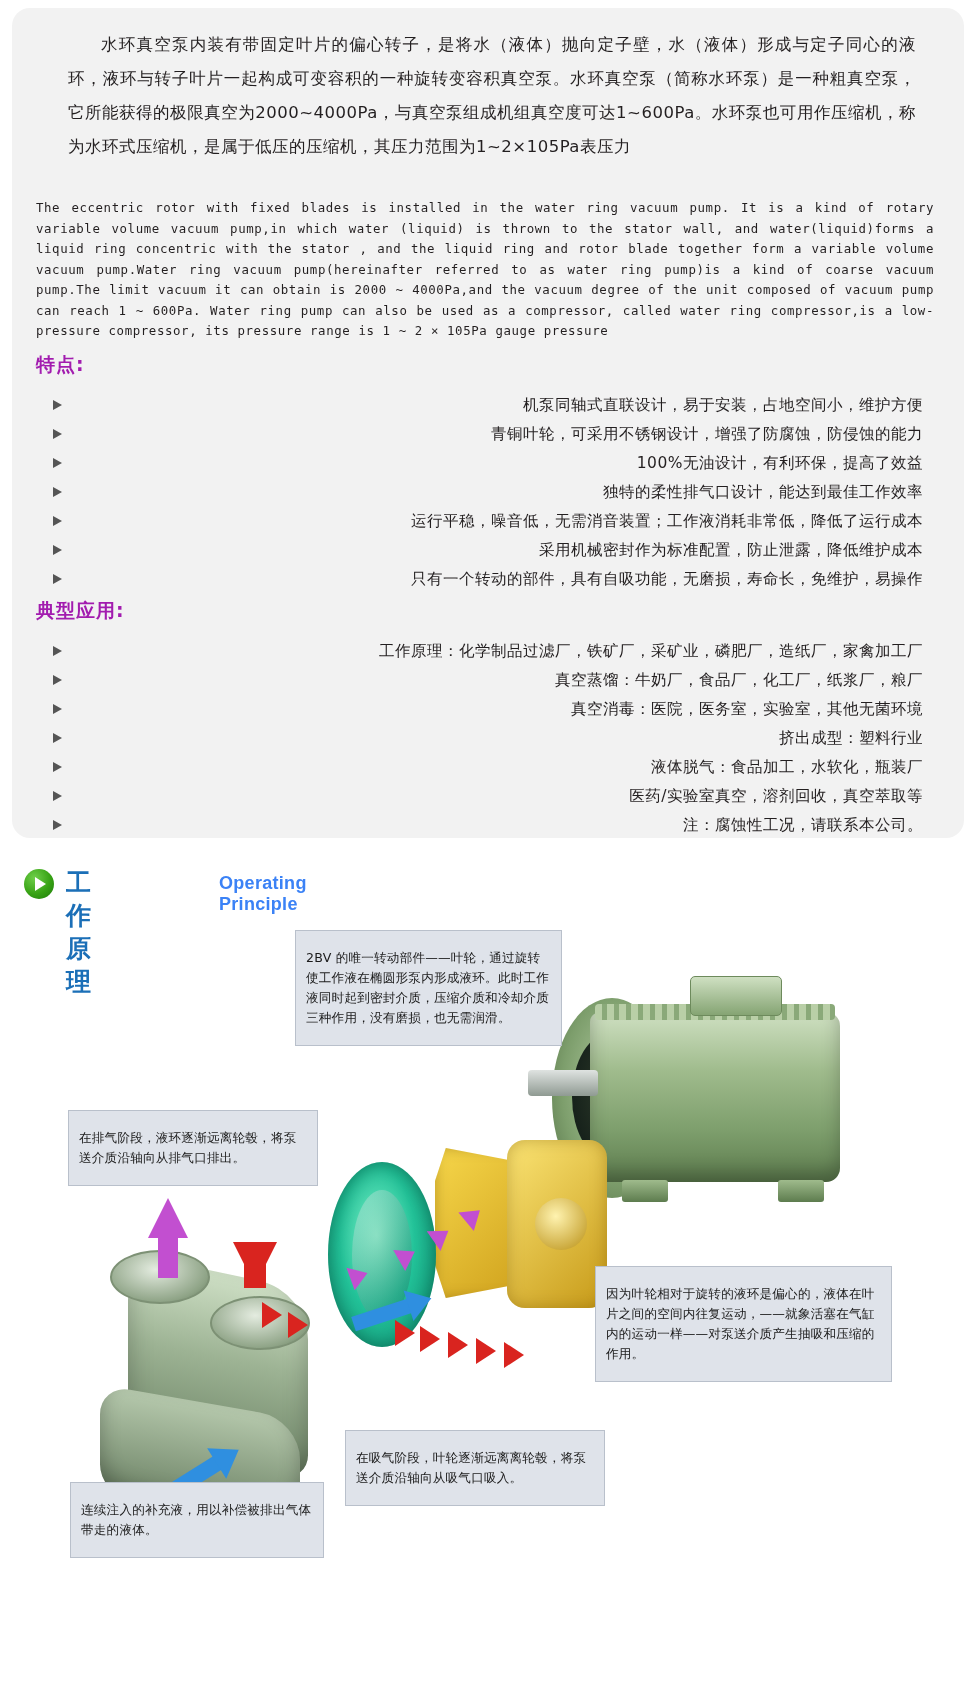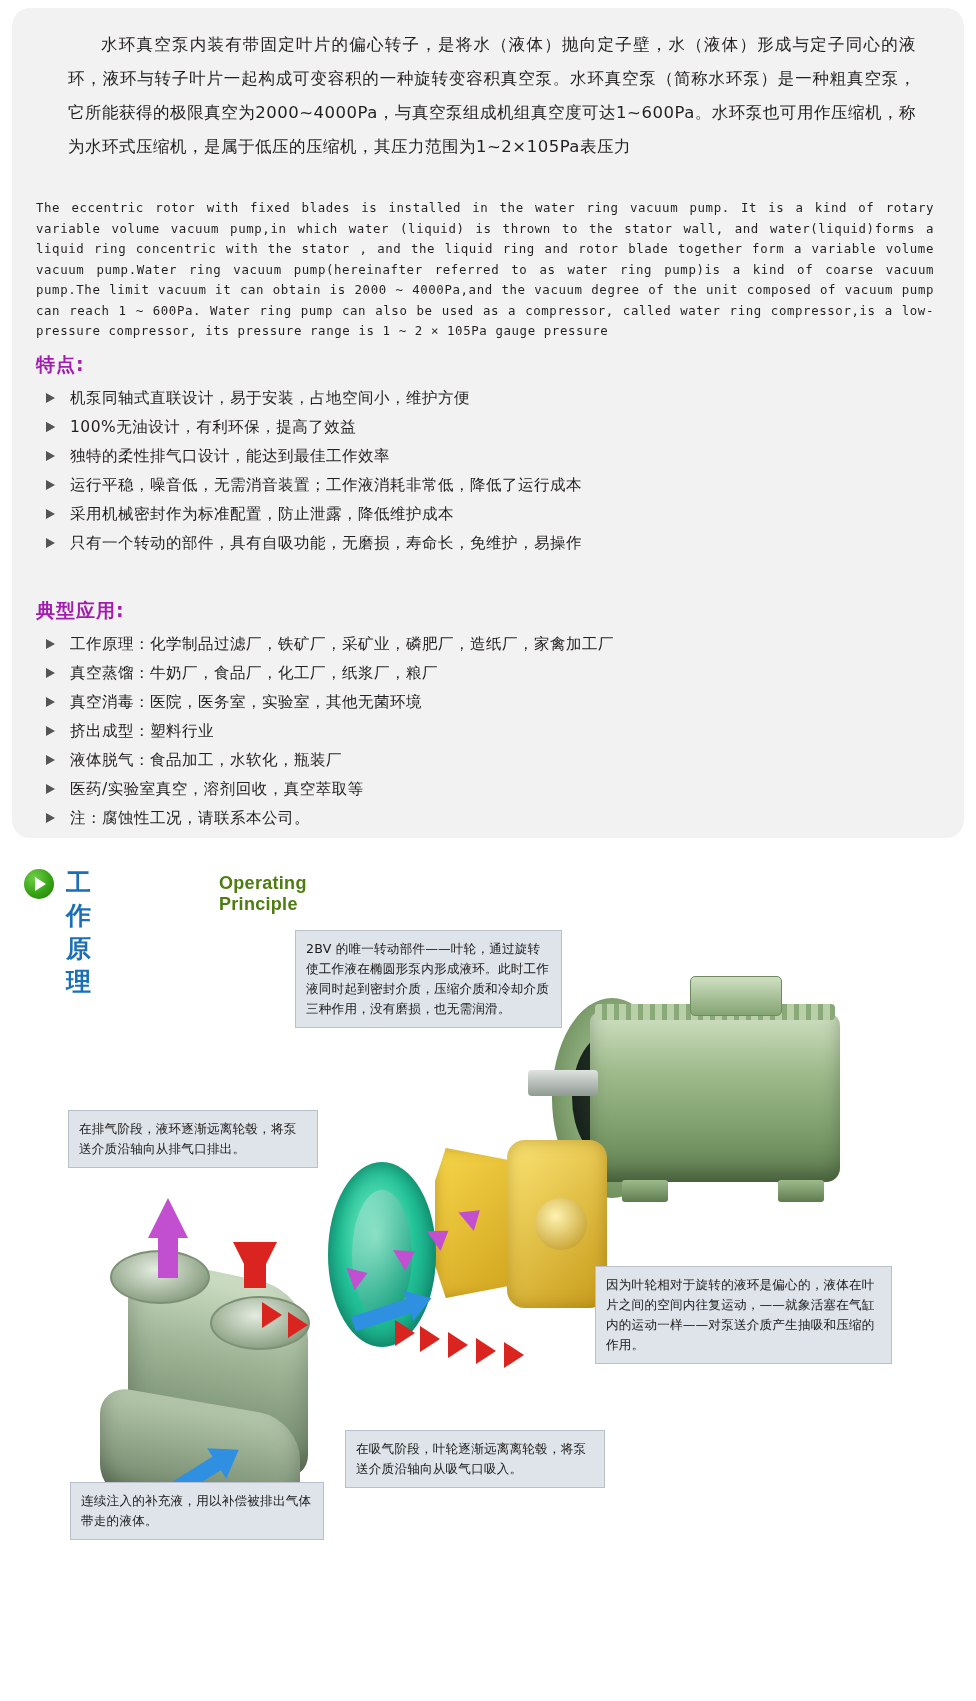--- a/index.html
+++ b/index.html
@@ -41,7 +41,7 @@
   #apps-title{top:590px;}
 
   ul.bullets{
-    position:absolute;list-style:none;margin:0;padding:0;
+    position:absolute;list-style:none;margin:7px;padding:0;text-align:right;
   }
   ul.bullets li{
     position:relative;

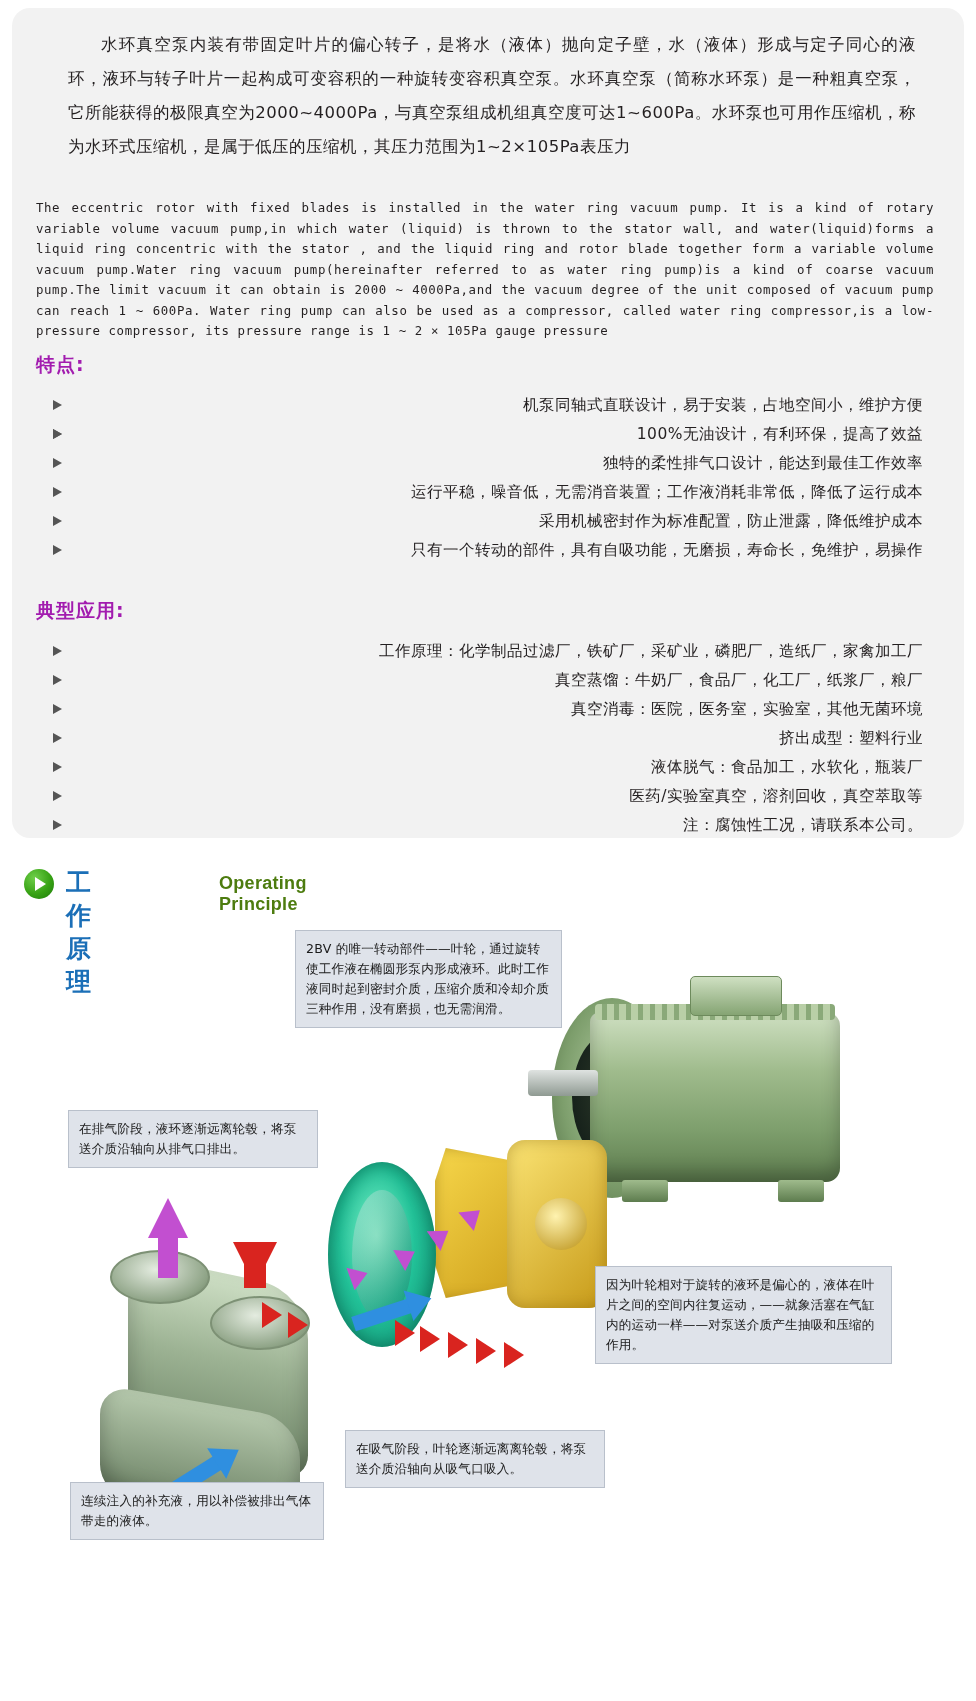--- a/index.html
+++ b/index.html
@@ -247,7 +247,7 @@
 
     <ul class="bullets" id="features-list">
       <li><span class="arrow"></span><span>机泵同轴式直联设计，易于安装，占地空间小，维护方便</span></li>
-      <li><span class="arrow"></span></li>
+      <li><span class="arrow"></span><span>青铜叶轮，可采用不锈钢设计，增强了防腐蚀，防侵蚀的能力</span></li>
       <li><span class="arrow"></span><span>100%无油设计，有利环保，提高了效益</span></li>
       <li><span class="arrow"></span><span>独特的柔性排气口设计，能达到最佳工作效率</span></li>
       <li><span class="arrow"></span><span>运行平稳，噪音低，无需消音装置；工作液消耗非常低，降低了运行成本</span></li>

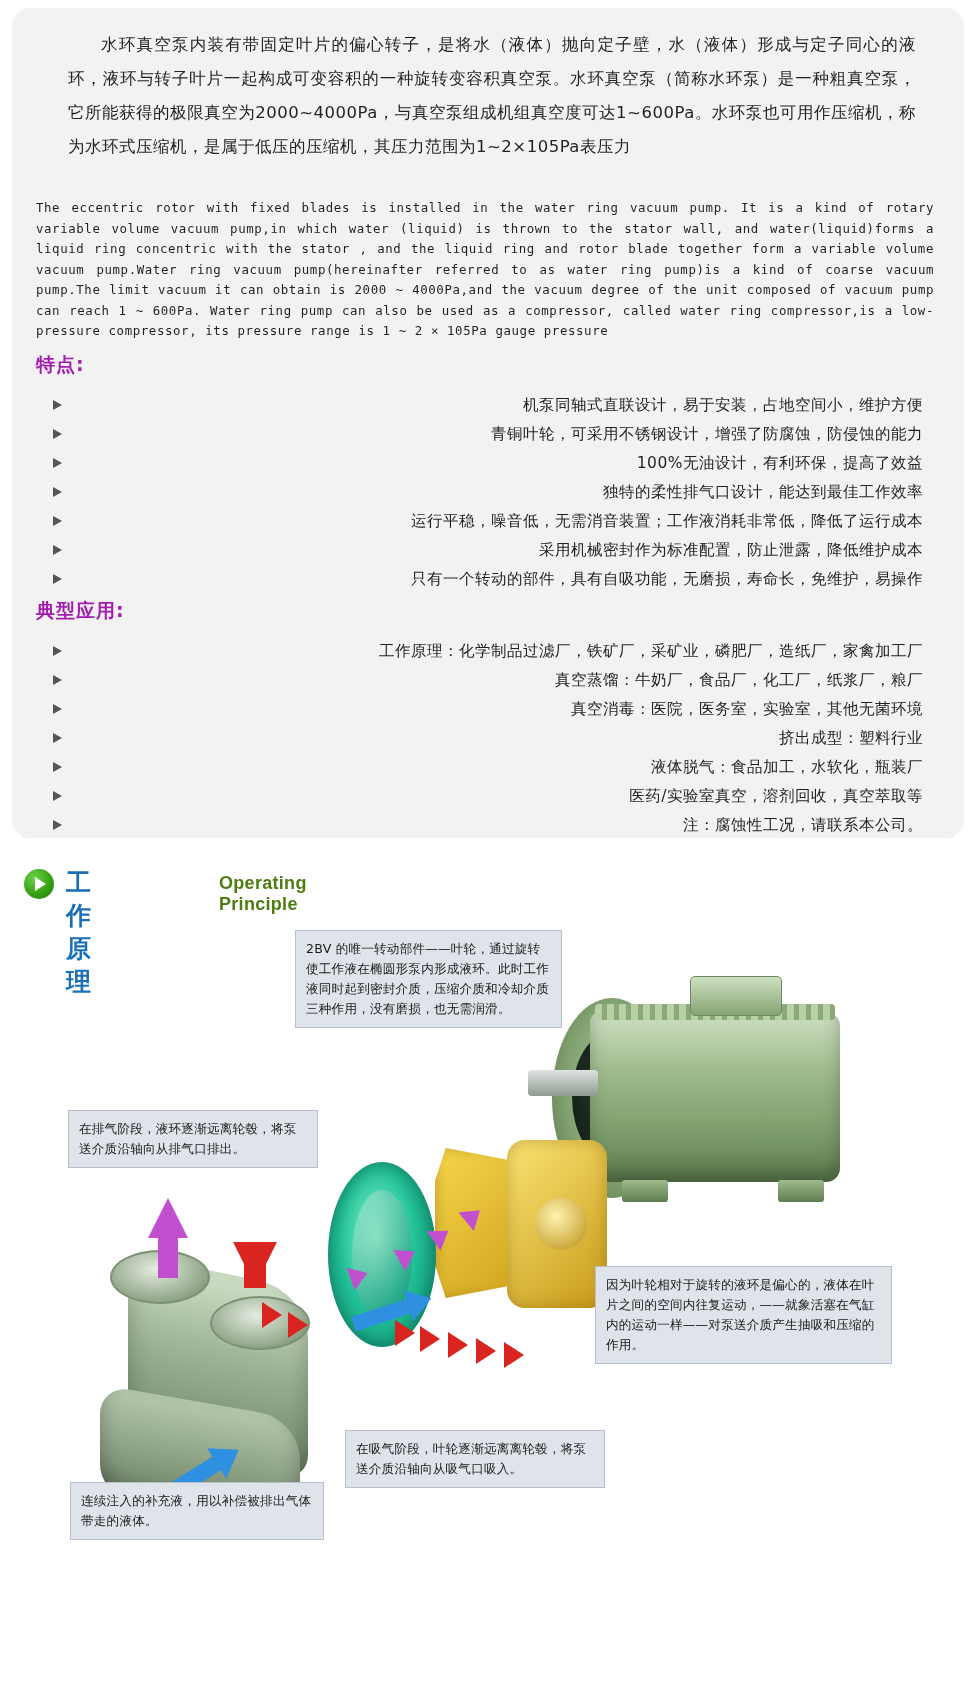--- a/index.html
+++ b/index.html
@@ -78,7 +78,7 @@
   .op-head .en{
     position:absolute;left:195px;top:7px;
     font-family:"Liberation Sans", sans-serif;
-    font-weight:bold;font-size:18px;color:#4d7c0f;letter-spacing:.3px;
+    font-weight:bold;font-size:18px;color:#3b82f6;letter-spacing:.3px;
   }
 
   

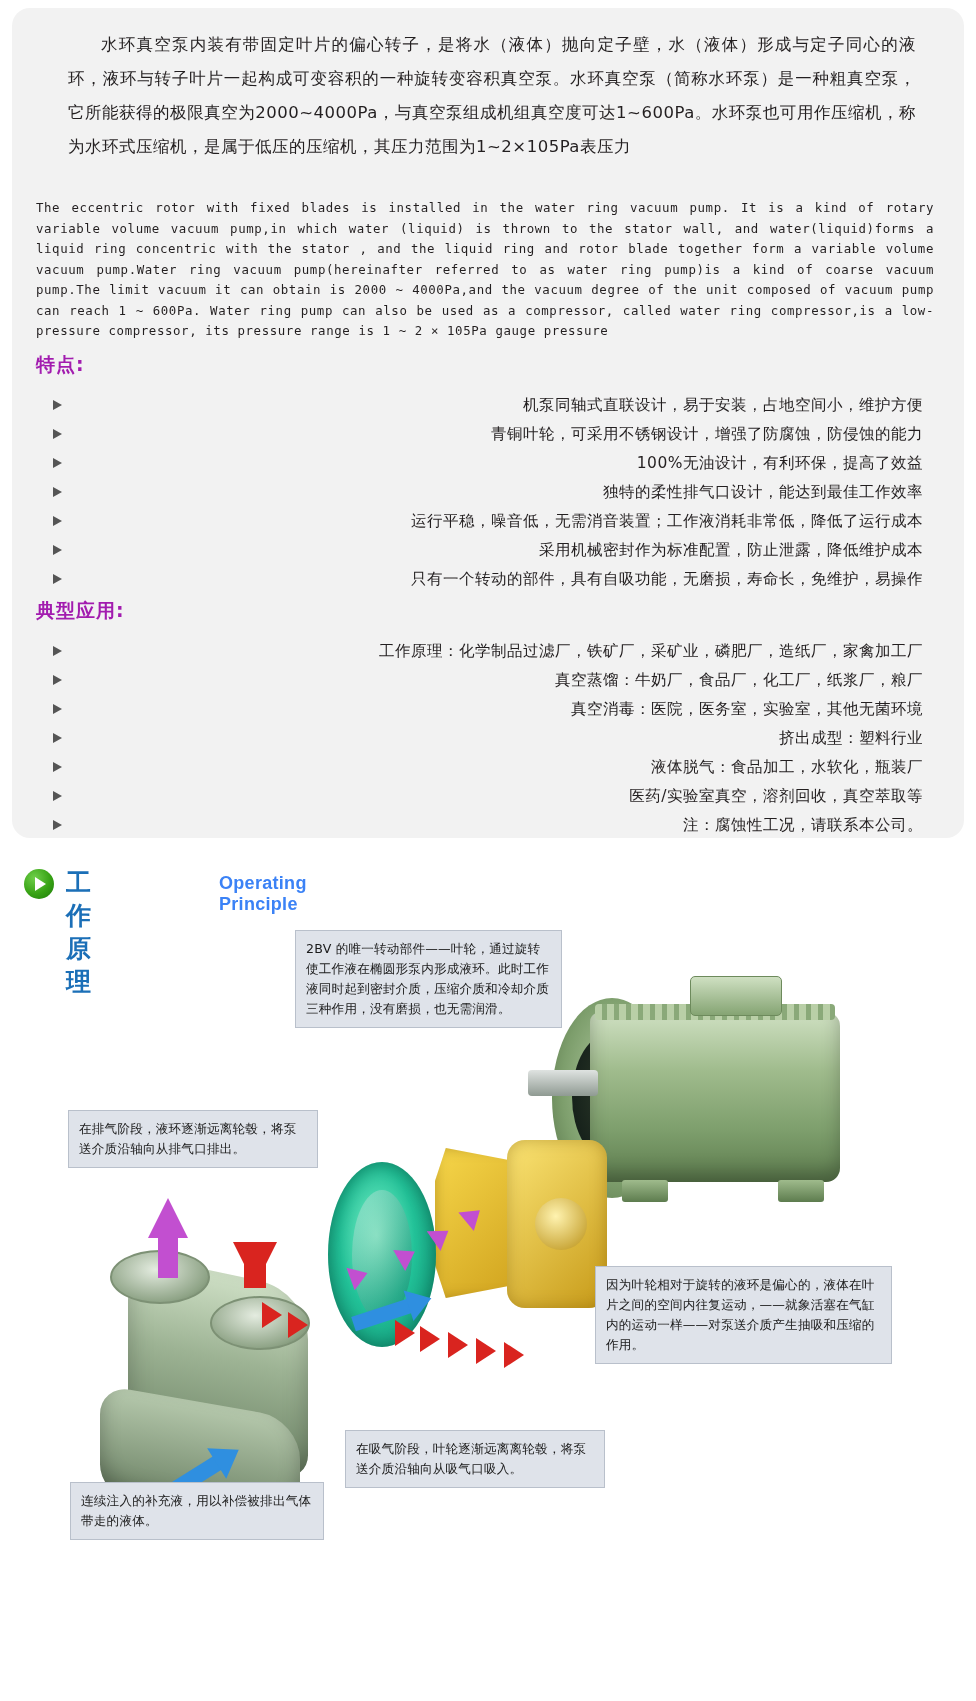--- a/index.html
+++ b/index.html
@@ -90,7 +90,7 @@
     border:1px solid #b9c0cb;
     font-family:"DejaVu Sans", sans-serif;
     font-size:12.6px;line-height:20px;color:#1b1b1b;
-    padding:8px 10px;letter-spacing:.2px;
+    padding:17px 10px;letter-spacing:.2px;
   }
   #callout-impeller{left:295px;top:18px;width:245px;}
   #callout-discharge{left:68px;top:198px;width:228px;}

